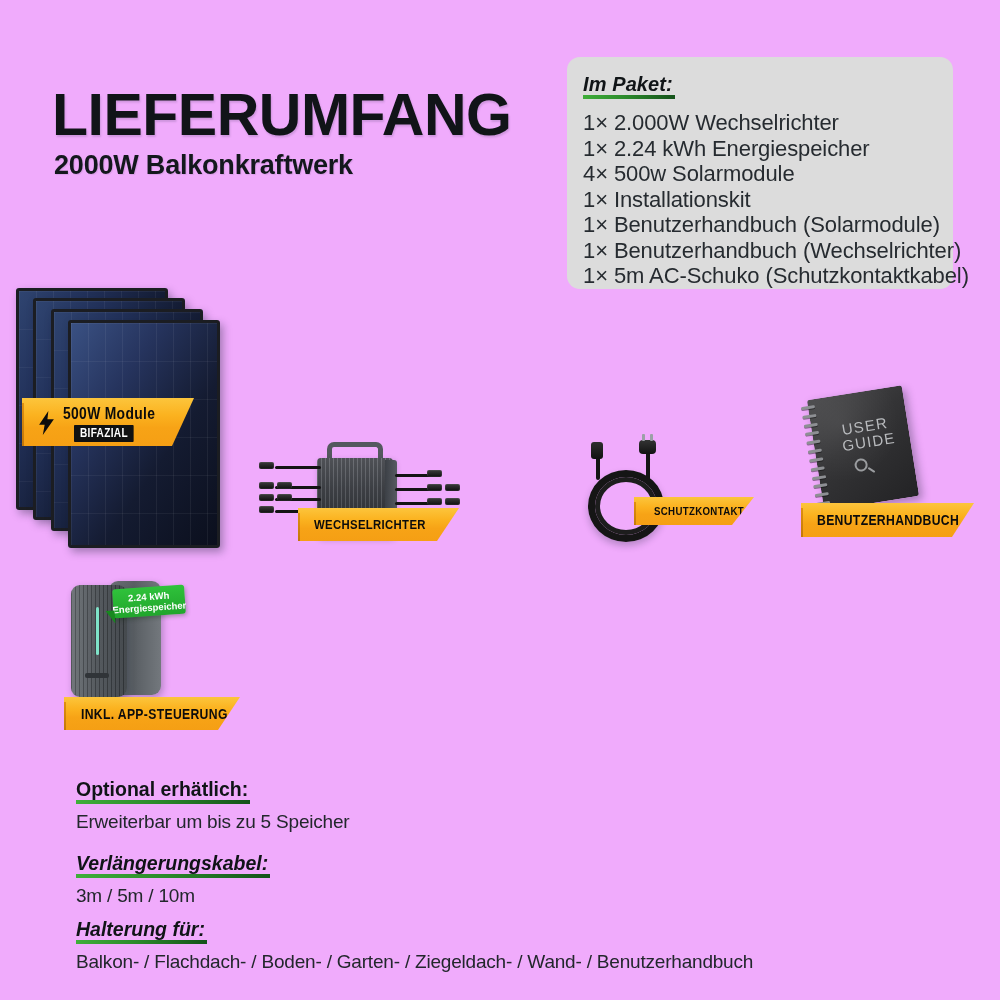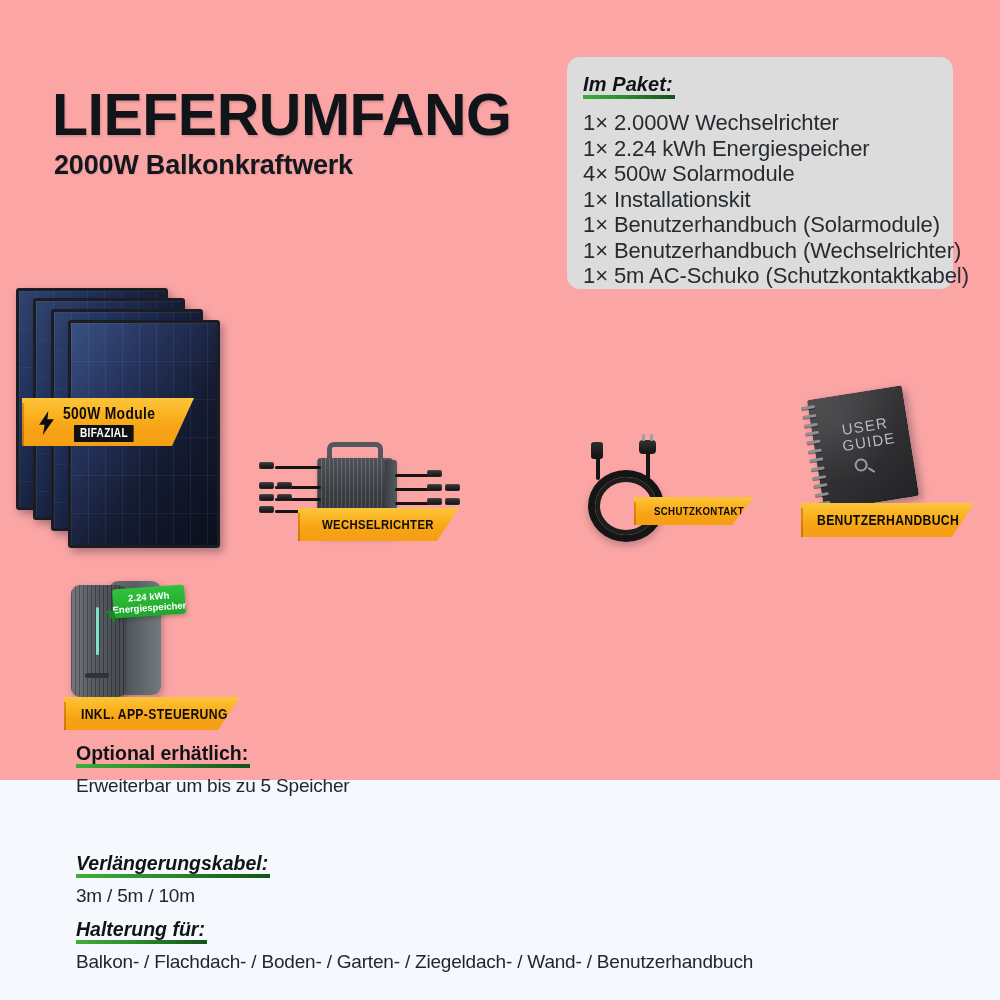--- a/index.html
+++ b/index.html
@@ -10,7 +10,7 @@
     font-family: "Liberation Sans", sans-serif;
     overflow: hidden;
   }
-  #page { position: relative; width: 1000px; height: 780px; background: #fca5a5; }
+  #page { position: relative; width: 1000px; height: 1000px; background: #f0abfc; }
 
   
   .title {

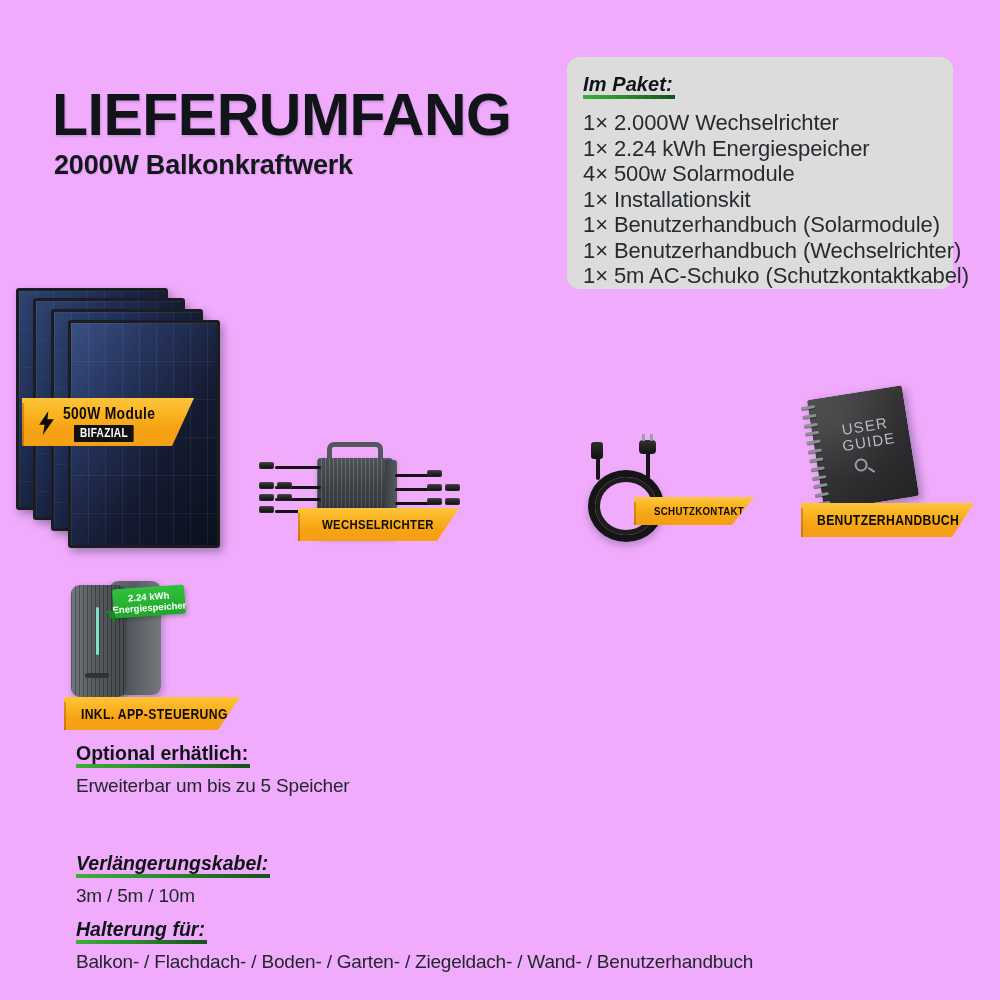--- a/index.html
+++ b/index.html
@@ -129,7 +129,7 @@
     background: linear-gradient(to bottom, #3c3c3c, #0e0e0e);
     box-shadow: inset 0 0 0 1px rgba(255,255,255,.08);
   }
-  .ribbon-inv { left: 298px; top: 508px; width: 161px; height: 33px; padding-left: 24px; }
+  .ribbon-inv { left: 298px; top: 508px; width: 161px; height: 33px; padding-left: 16px; }
   .ribbon-inv .ribbon-txt { font-size: 13.5px; }
 
   

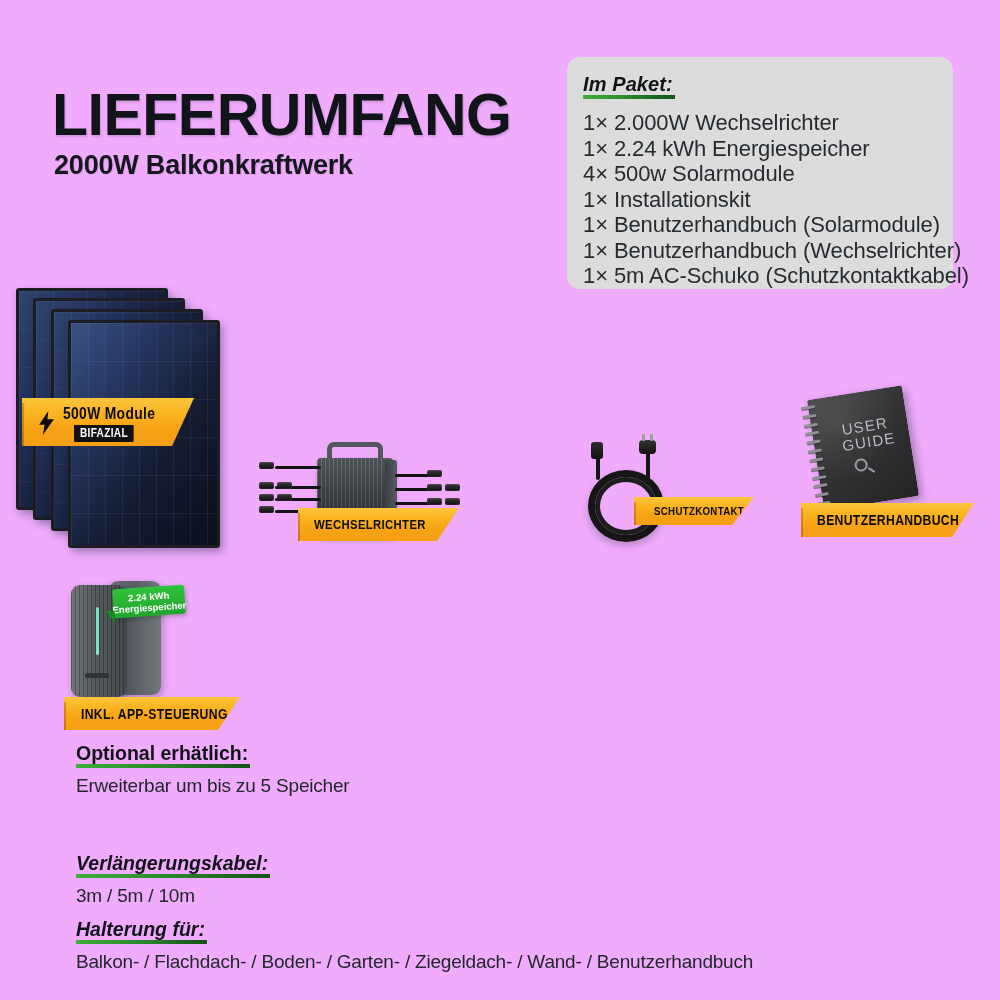--- a/index.html
+++ b/index.html
@@ -234,7 +234,7 @@
   }
   .blk-head.ital { font-style: italic; }
   .blk-body { font-size: 19px; color: #22272c; margin-top: 7px; letter-spacing: -.2px; }
-  .b1 { top: 742px; } .b2 { top: 852px; } .b3 { top: 918px; }
+  .b1 { top: 778px; } .b2 { top: 852px; } .b3 { top: 918px; }
 </style>
 </head>
 <body>

